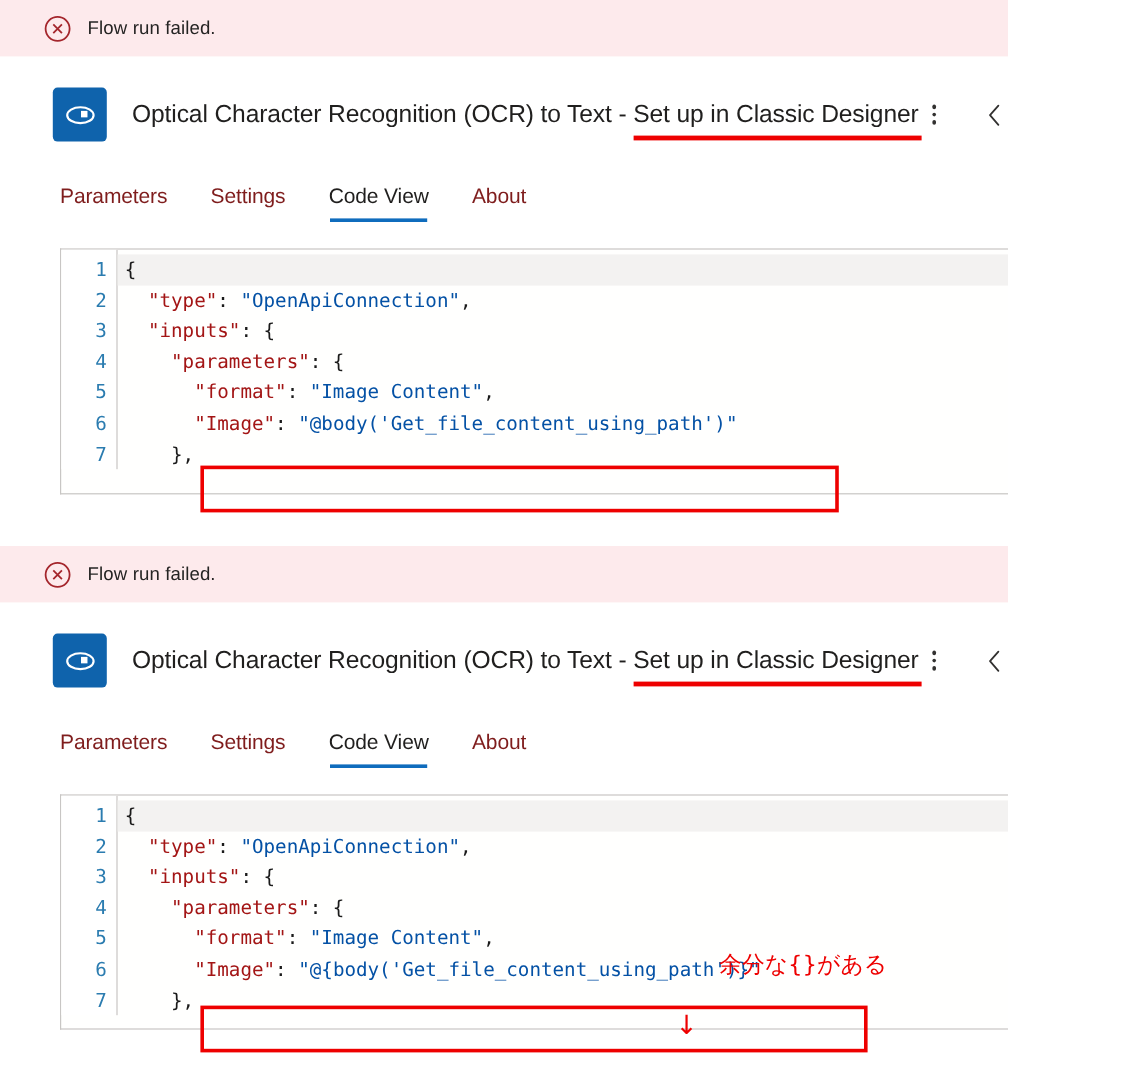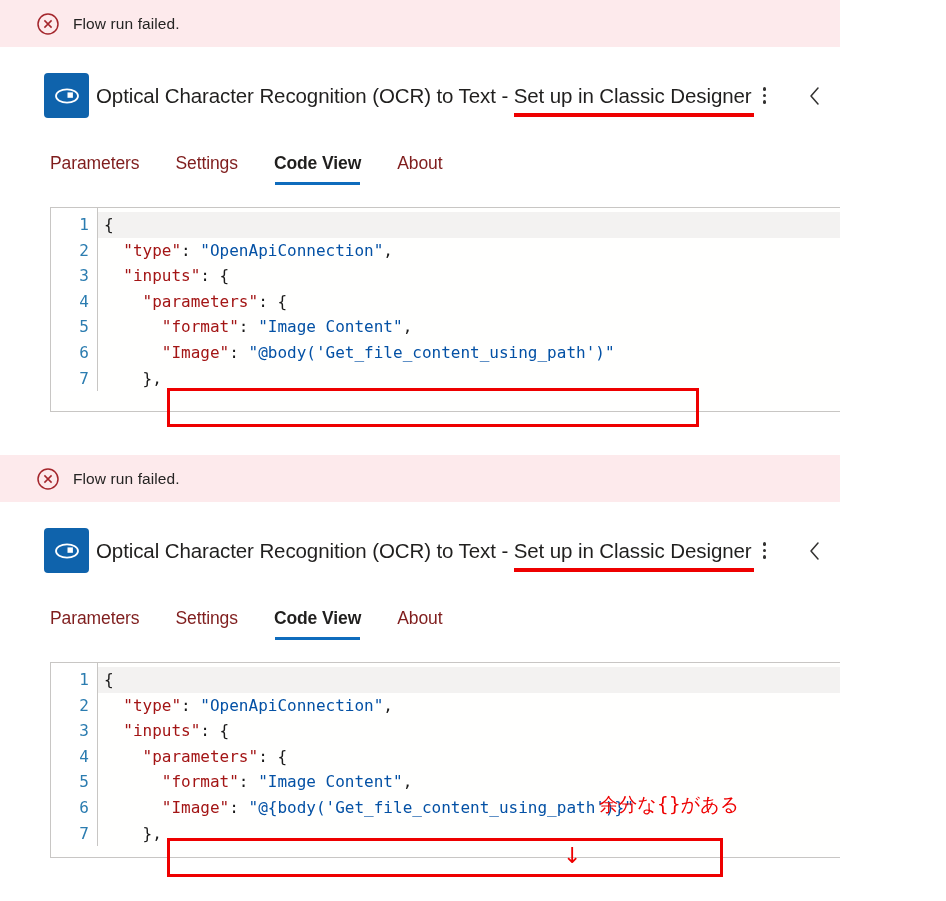--- a/index.html
+++ b/index.html
@@ -45,7 +45,7 @@
     flex: 0 0 45px;
     display: flex; align-items: center; justify-content: center;
   }
-  .title-wrap { margin-left: 7px; position: relative; flex: 1 1 auto; }
+  .title-wrap { margin-left: 21px; position: relative; flex: 1 1 auto; }
   .title {
     font-size: 20.5px;
     color: #201f1e;

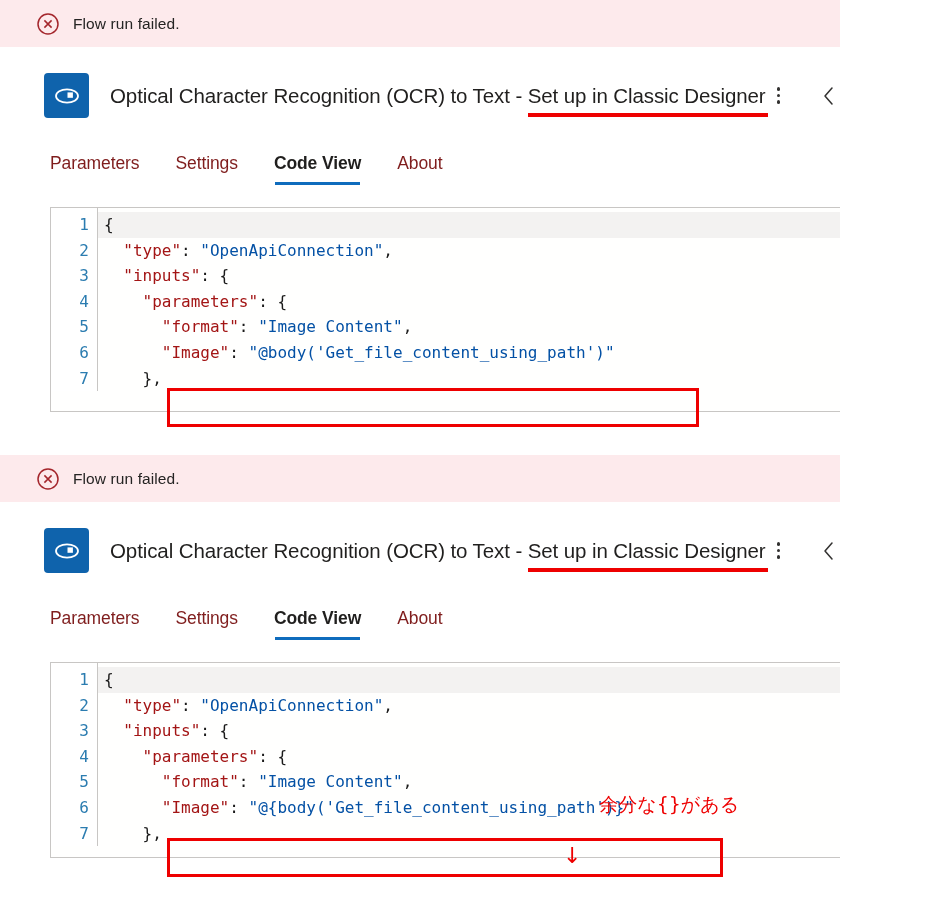--- a/index.html
+++ b/index.html
@@ -90,7 +90,7 @@
     cursor: pointer;
     letter-spacing: -.1px;
   }
-  .tab.active { font-weight: bold; color: #201f1e; }
+  .tab.active { font-weight: normal; color: #201f1e; }
   .tab.active::after {
     content: "";
     position: absolute;

